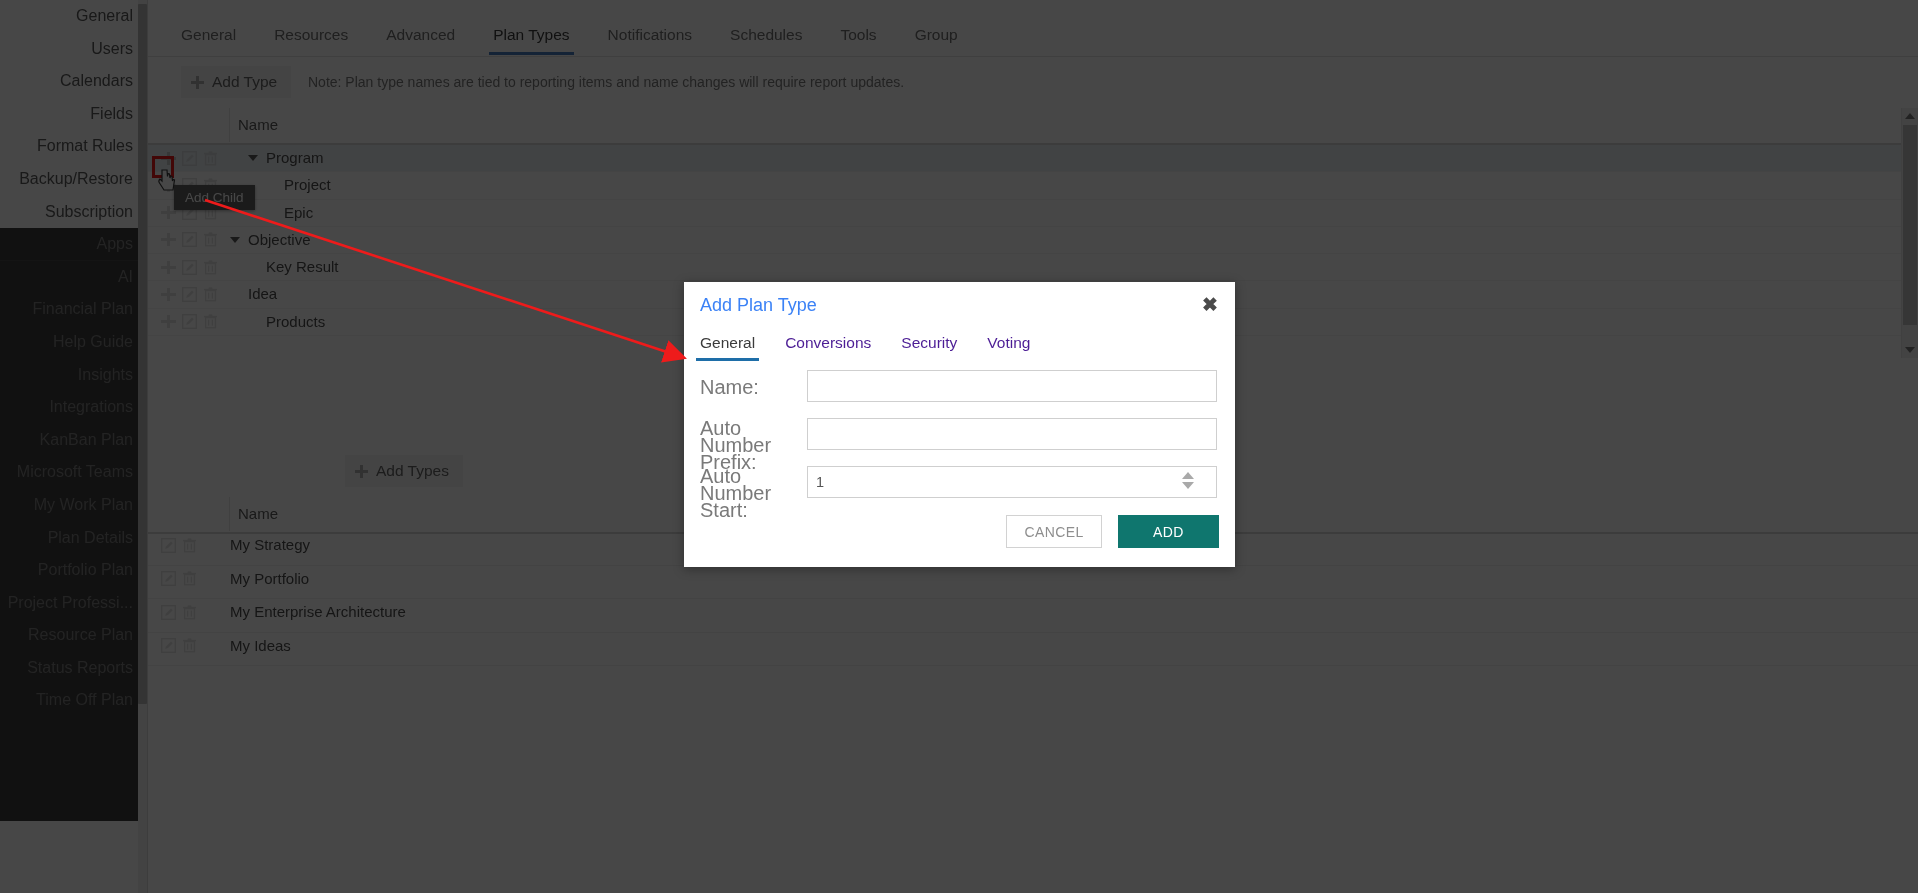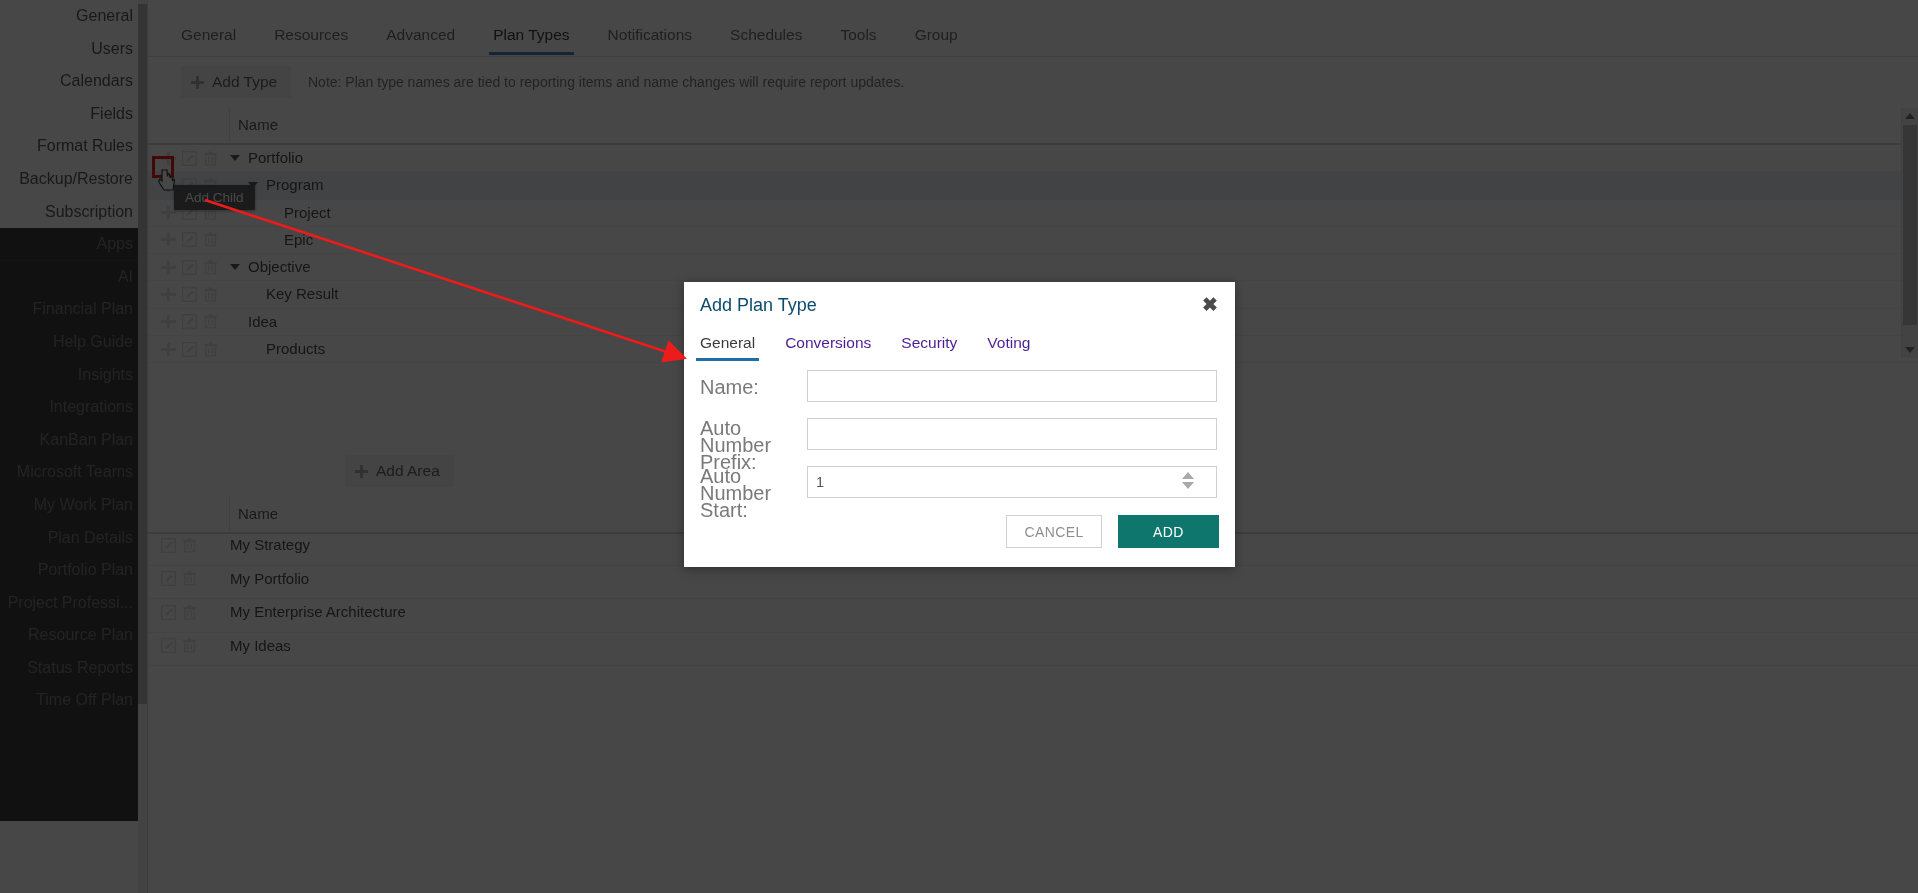--- a/index.html
+++ b/index.html
@@ -254,27 +254,6 @@
         <div class="hcell-name">Name</div>
       </div>
       <div id="tree-rows">
-          <div class="tree-row">
-            <div class="row-icons">
-              <span class="ic ic-plus"></span>
-              <span class="ic">
-                <svg width="15" height="15" viewBox="0 0 15 15">
-                  <rect x="0.7" y="0.7" width="13.6" height="13.6" fill="none" stroke="#c3c3c3" stroke-width="1.4"></rect>
-                  <path d="M4 11 L5.2 8.2 L10 3.4 L11.8 5.2 L7 10 Z" fill="#c3c3c3"></path>
-                </svg>
-              </span>
-              <span class="ic">
-                <svg width="15" height="15" viewBox="0 0 15 15">
-                  <rect x="2.6" y="3.6" width="9.8" height="10.2" fill="none" stroke="#c3c3c3" stroke-width="1.4"></rect>
-                  <rect x="1" y="1.8" width="13" height="1.6" fill="#c3c3c3"></rect>
-                  <rect x="5.6" y="0.4" width="3.8" height="1.6" fill="#c3c3c3"></rect>
-                  <rect x="5" y="5.6" width="1.3" height="6" fill="#c3c3c3"></rect>
-                  <rect x="8.7" y="5.6" width="1.3" height="6" fill="#c3c3c3"></rect>
-                </svg>
-              </span>
-            </div>
-            <div class="row-name" style="left: 82px;"><span class="caret"></span><span>Portfolio</span></div>
-          </div>
           <div class="tree-row hl">
             <div class="row-icons">
               <span class="ic ic-plus strong"></span>

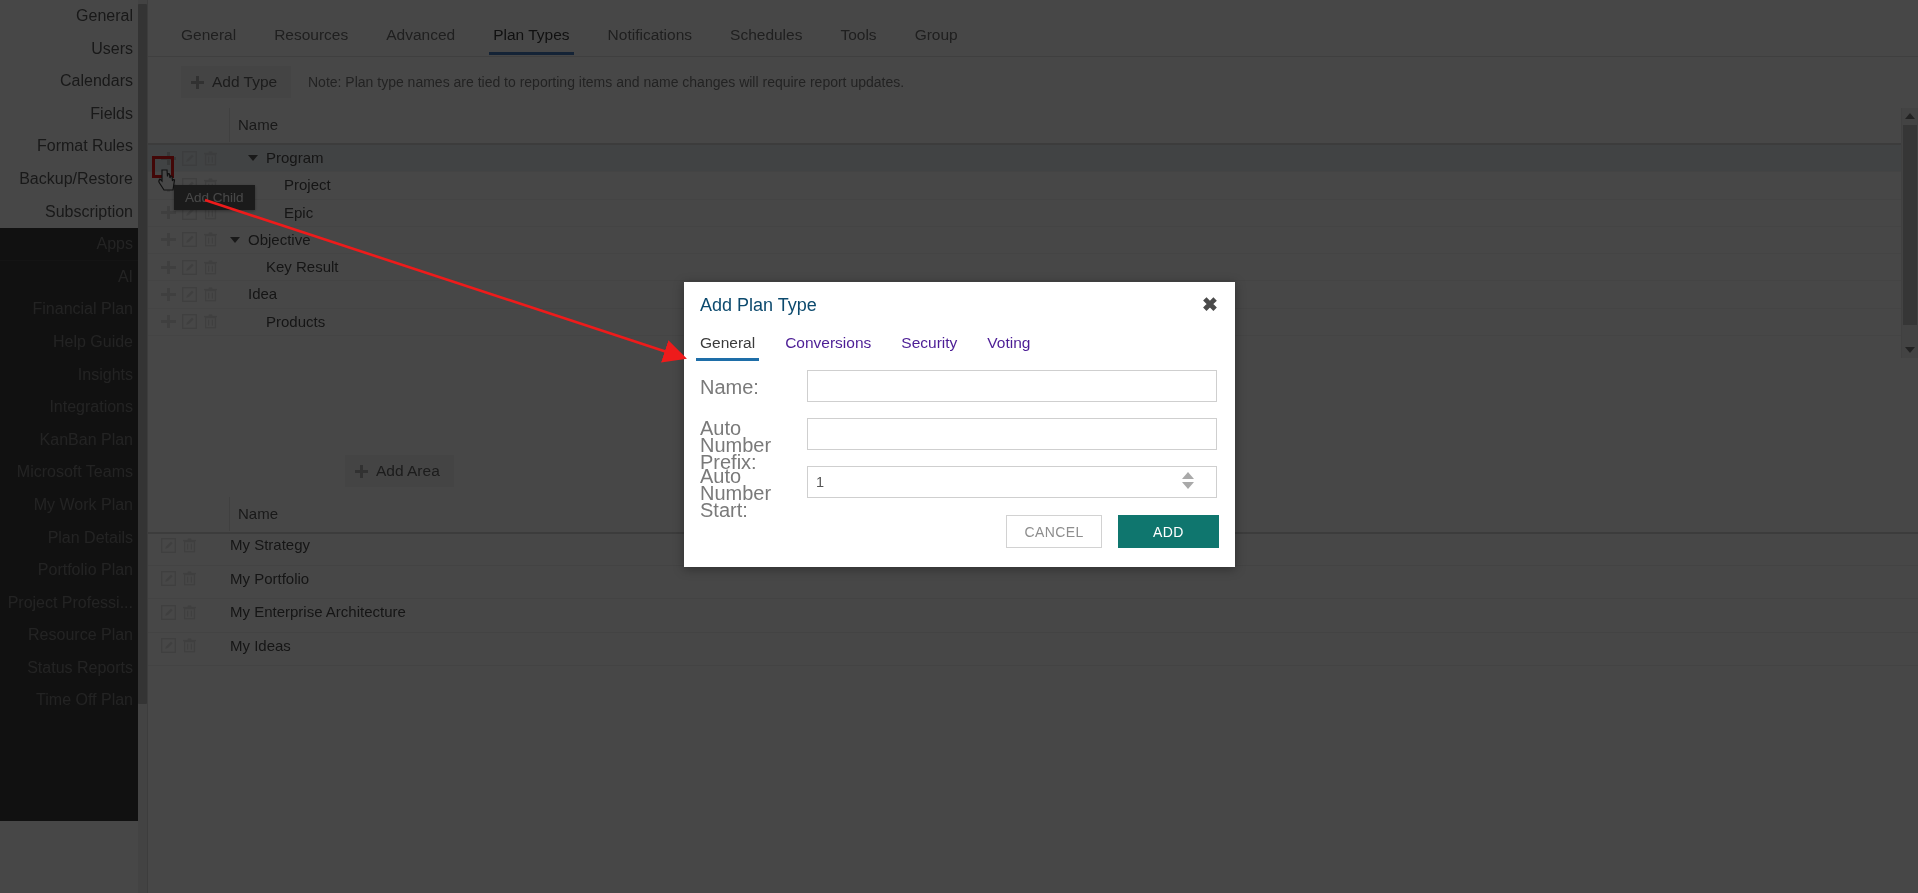--- a/index.html
+++ b/index.html
@@ -152,7 +152,7 @@
     position:absolute;left:684px;top:282px;width:551px;height:285px;
     background:#fff;z-index:60;box-shadow:0 2px 10px rgba(0,0,0,.35);
   }
-  #dlg-title{position:absolute;left:16px;top:13px;font-size:18px;color:#0c4a6e;}
+  #dlg-title{position:absolute;left:16px;top:13px;font-size:18px;color:#3b82f6;}
   #dlg-close{
     position:absolute;right:14px;top:12px;width:22px;height:22px;
     font-size:19px;line-height:22px;text-align:center;color:#4a4a4a;cursor:pointer;font-weight:bold;

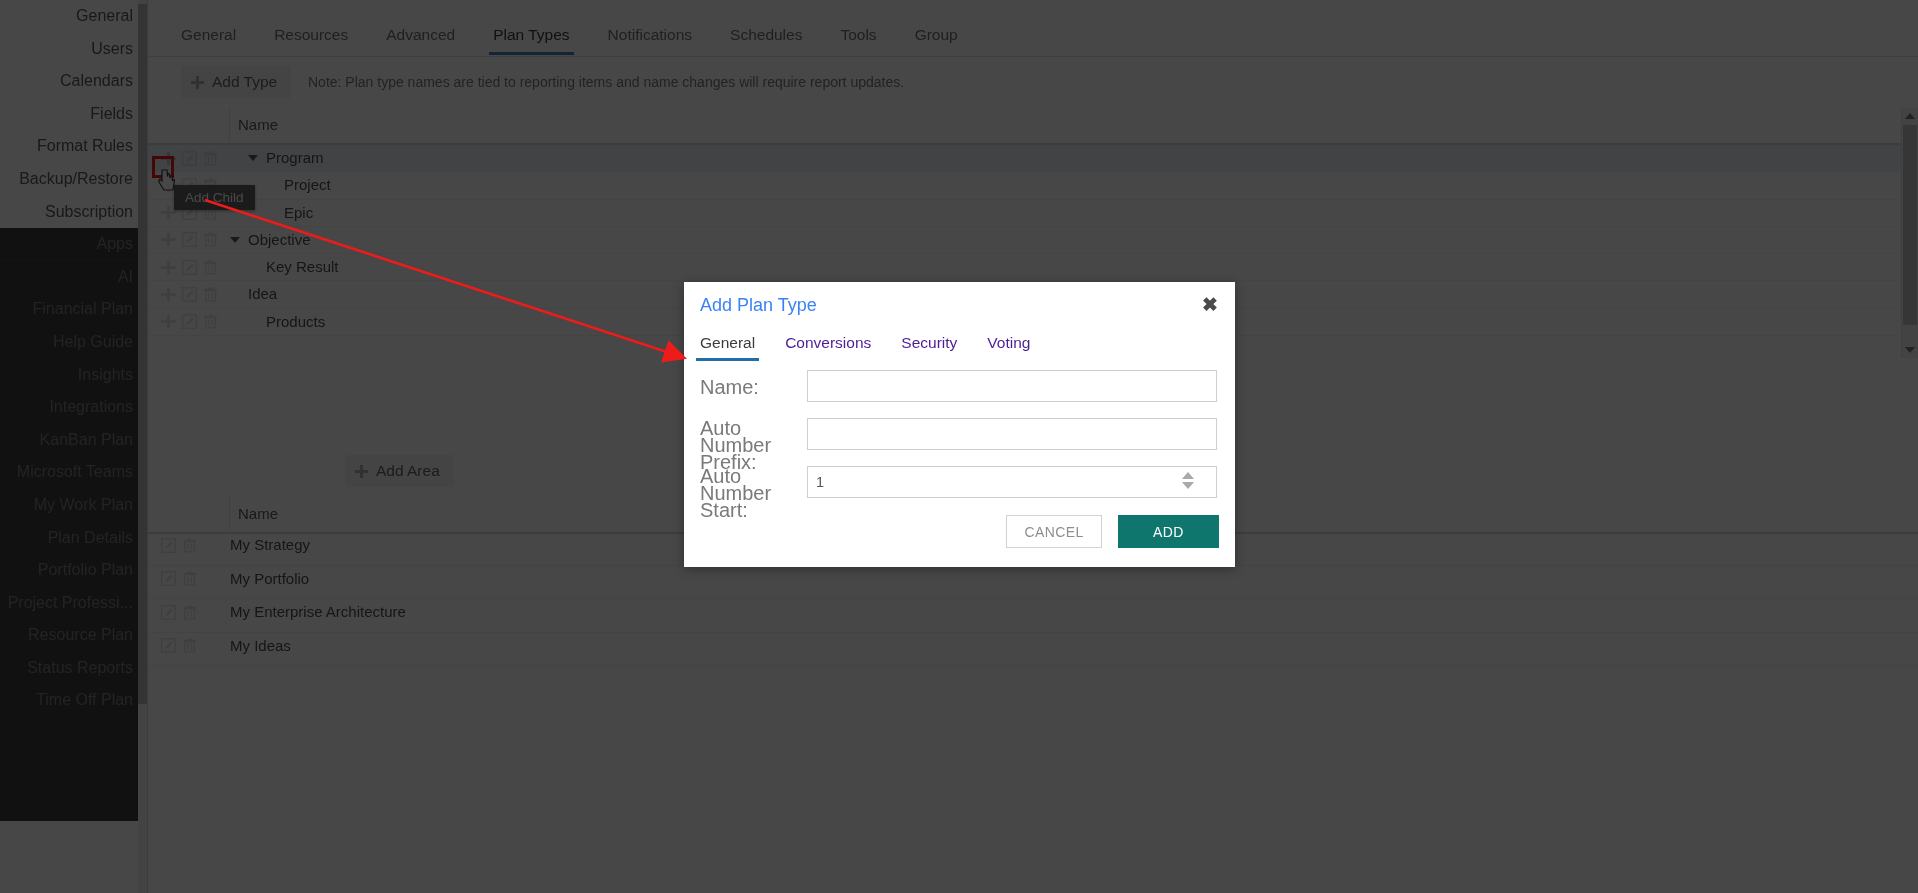--- a/index.html
+++ b/index.html
@@ -416,7 +416,7 @@
     <div id="area-wrap">
       <div class="area-btn">
         <span class="plus-glyph"></span>
-        <span>Add Area</span>
+        <span>Add Types</span>
       </div>
       <div class="grid-head" style="position:absolute;left:0;top:42px;width:1770px;">
         <div class="hcell-icons"></div>

